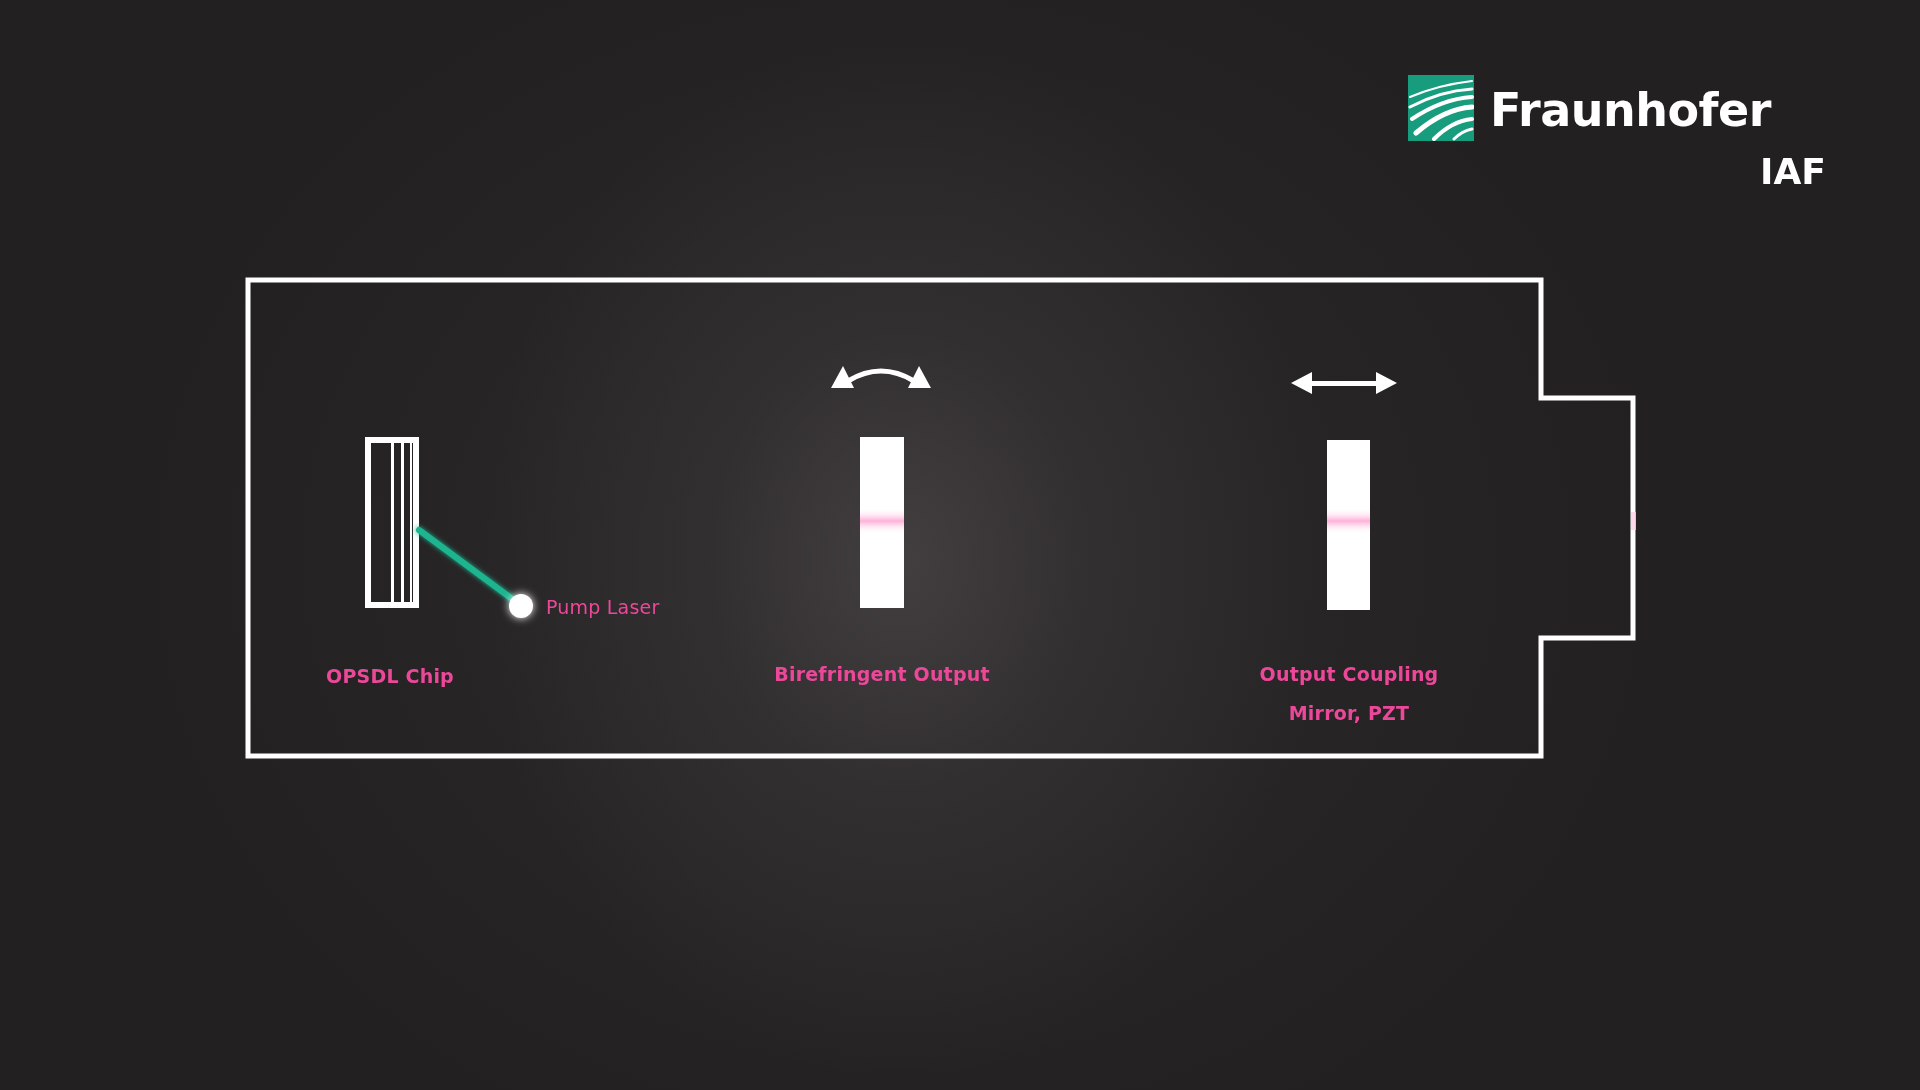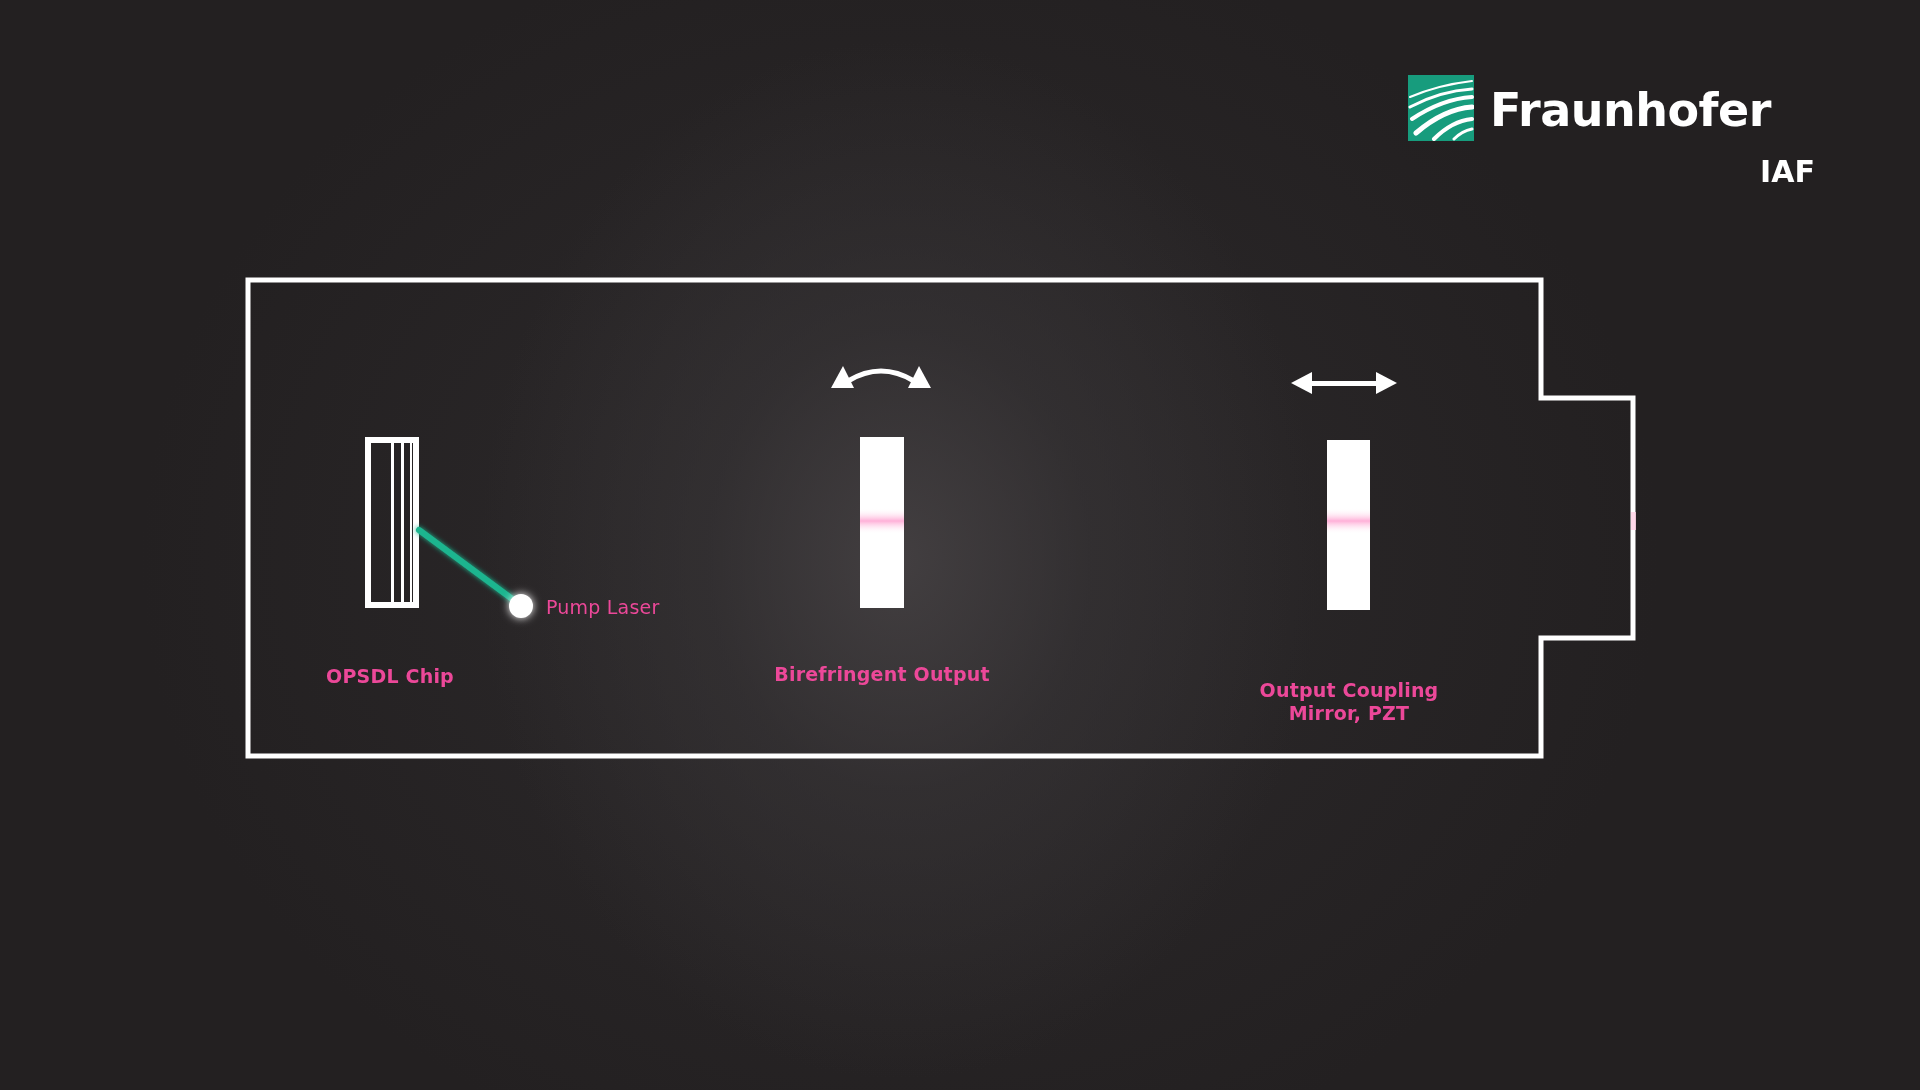--- a/index.html
+++ b/index.html
@@ -27,7 +27,7 @@
   }
   .logo-sub {
     position: absolute; left: 1760px; top: 154px; color: #ffffff;
-    font-size: 30px; line-height: 36px; font-weight: bold;
+    font-size: 36px; line-height: 36px; font-weight: bold;
   }
 </style>
 </head>

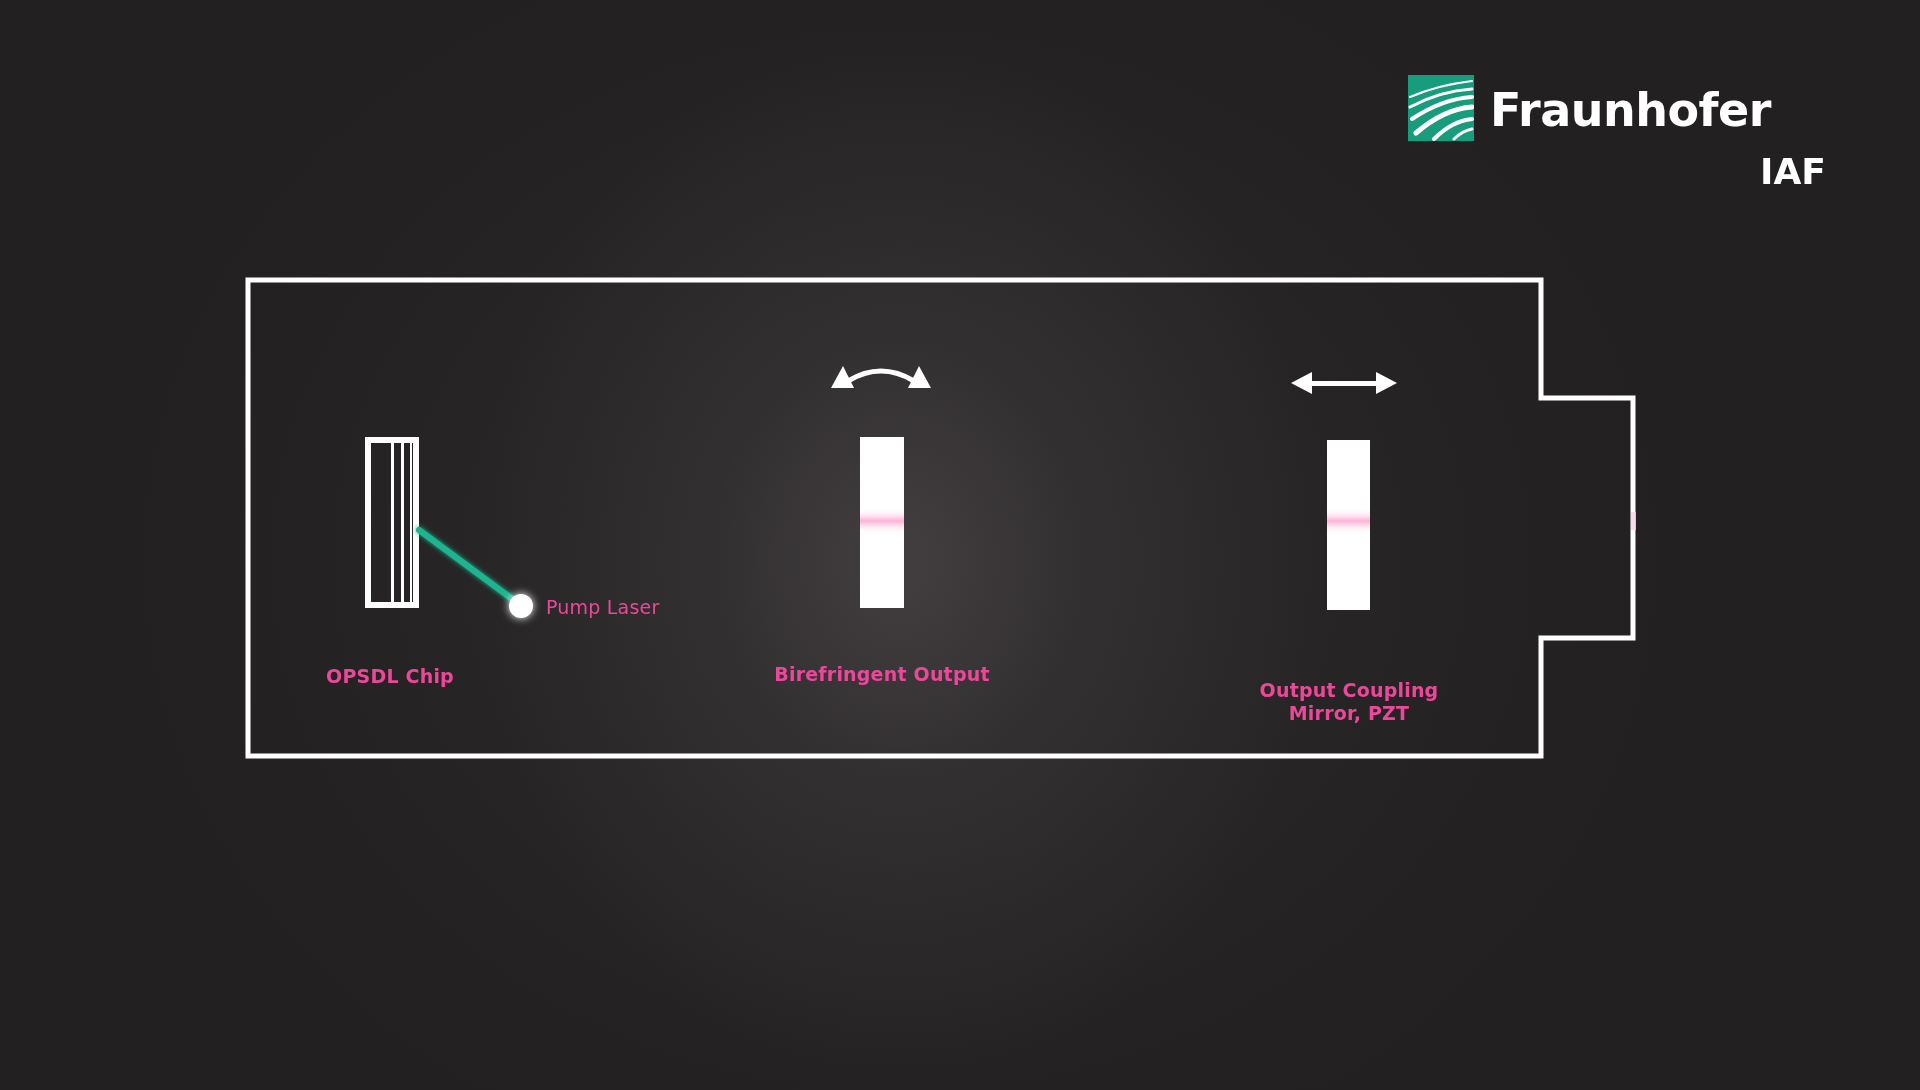--- a/index.html
+++ b/index.html
@@ -104,7 +104,7 @@
 <div class="label" style="left:546px; top:588px;">Pump Laser</div>
 <div class="label center" style="left:390px; top:657px;">OPSDL Chip</div>
 <div class="label center" style="left:882px; top:655px;">Birefringent Output</div>
-<div class="label center" style="left:1349px; top:655px;margin-top:16px;">Output Coupling</div>
+<div class="label center" style="left:1349px; top:655px;">Output Coupling</div>
 <div class="label center" style="left:1349px; top:694px;">Mirror, PZT</div>
 
 <svg class="logo" width="66" height="66" viewBox="0 0 66 66">

